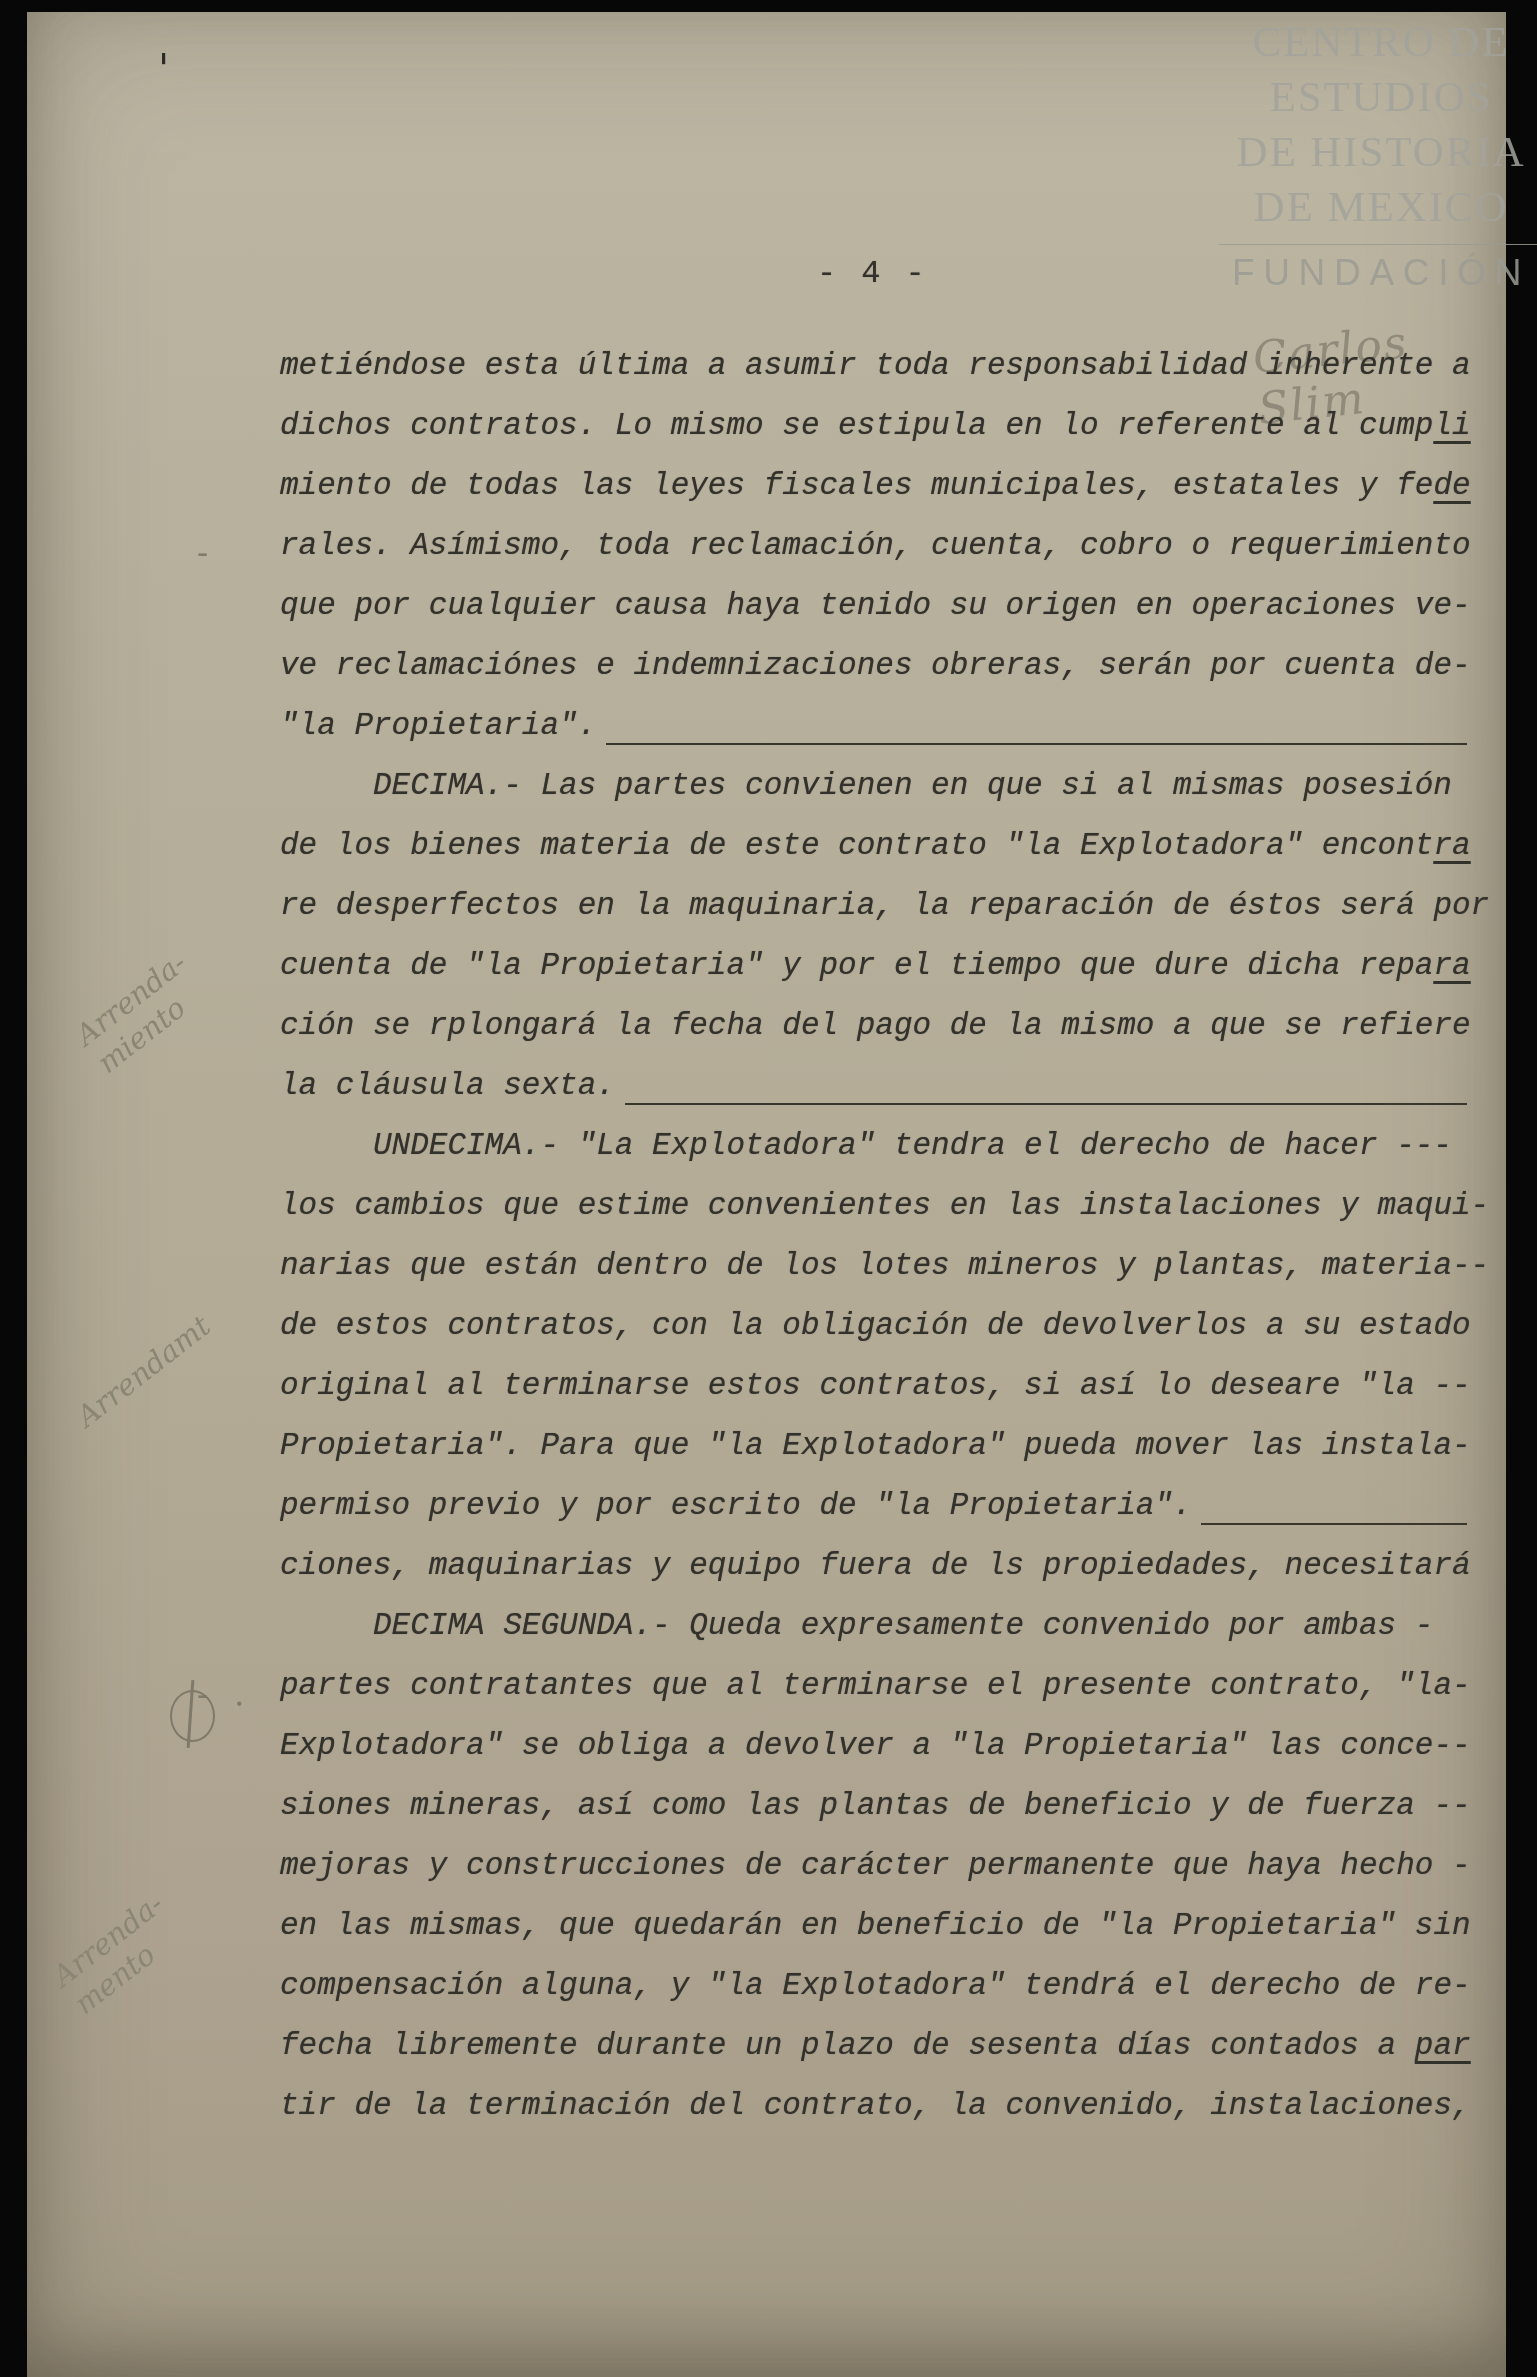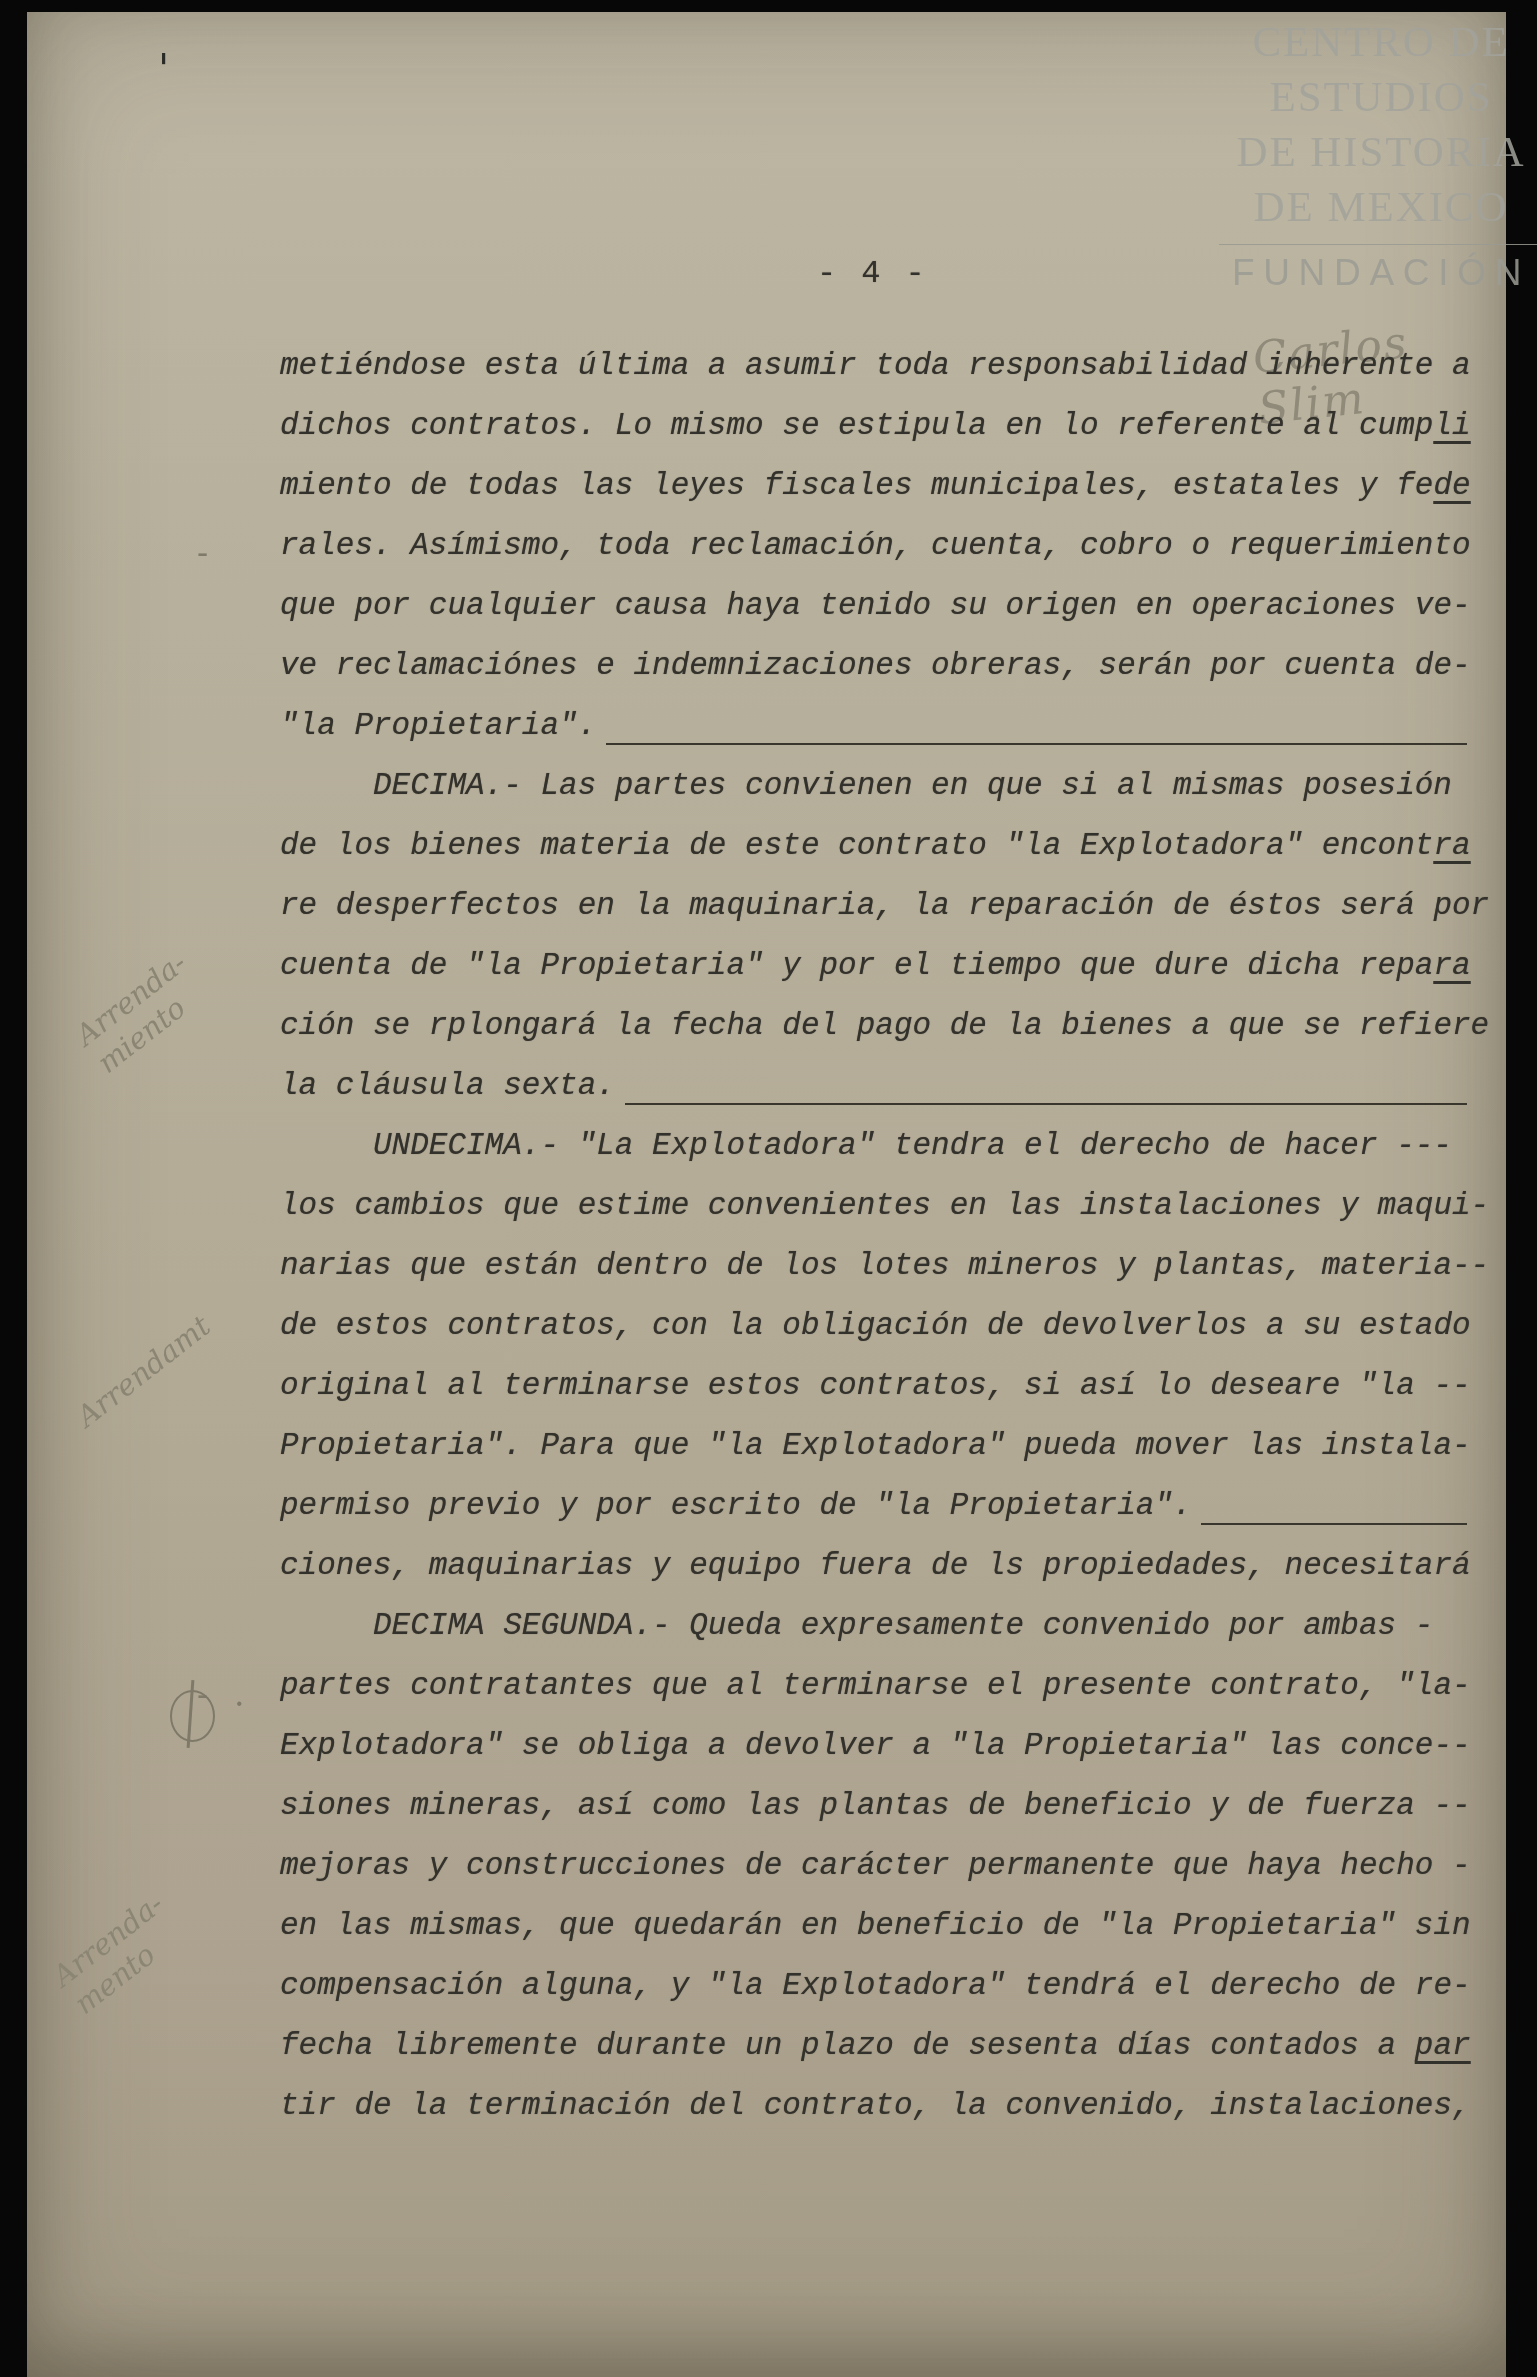--- a/index.html
+++ b/index.html
@@ -112,7 +112,7 @@
       <div class="line"><span>de los bienes materia de este contrato "la Explotadora" encont</span><span class="usuf">ra</span></div>
       <div class="line"><span>re desperfectos en la maquinaria, la reparación de éstos será por</span></div>
       <div class="line"><span>cuenta de "la Propietaria" y por el tiempo que dure dicha repa</span><span class="usuf">ra</span></div>
-      <div class="line"><span>ción se rplongará la fecha del pago de la bienes a que se refiere</span></div>
+      <div class="line"><span>ción se rplongará la fecha del pago de la mismo a que se refiere</span></div>
       <div class="line flexline"><span>la cláusula sexta.</span><span class="rule"></span></div>
     </div>
 

